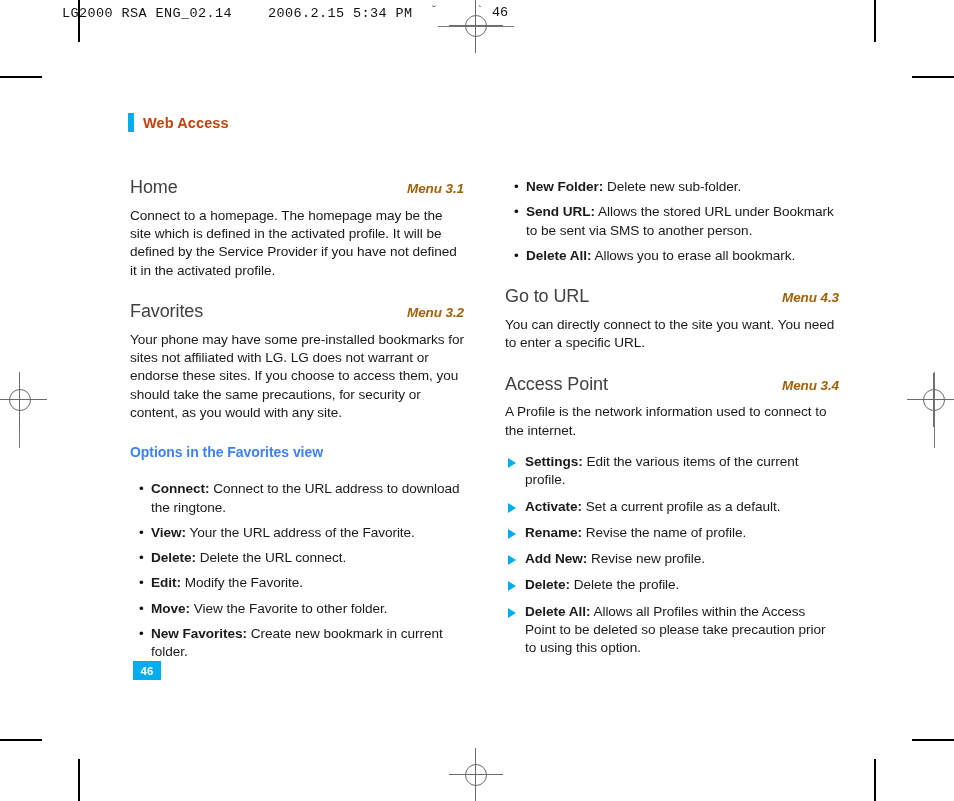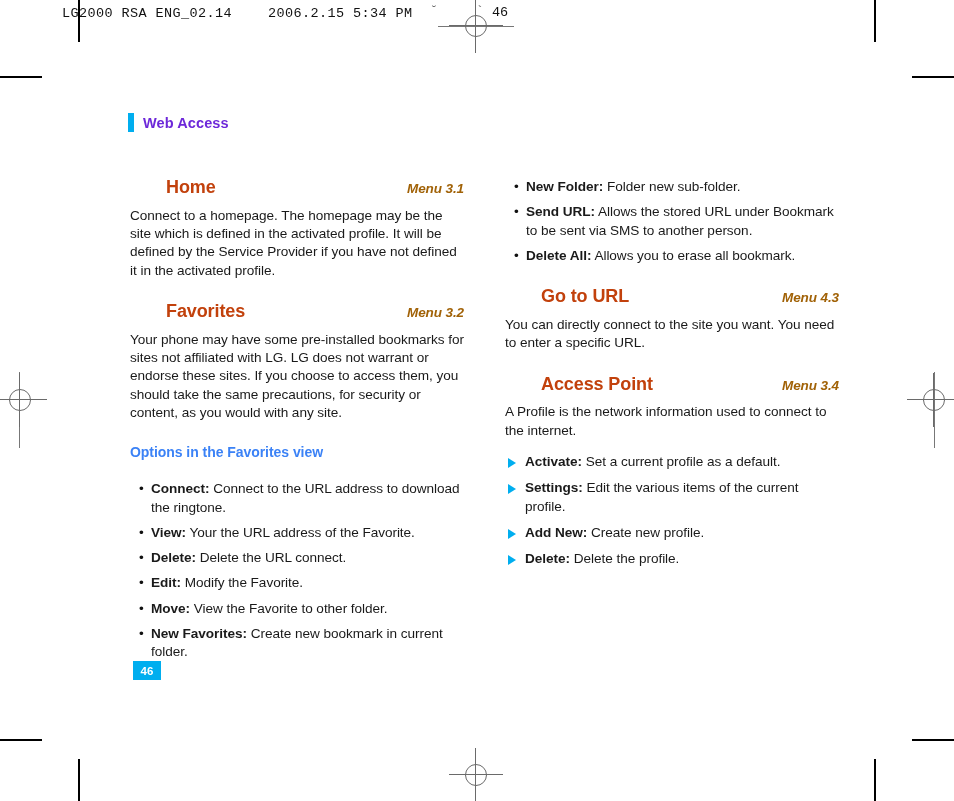--- a/index.html
+++ b/index.html
@@ -112,7 +112,7 @@
     font-size: 14.5px;
     font-weight: bold;
     letter-spacing: 0.1px;
-    color: #6d28d9;
+    color: #c2410c;
   }
 
   .col {

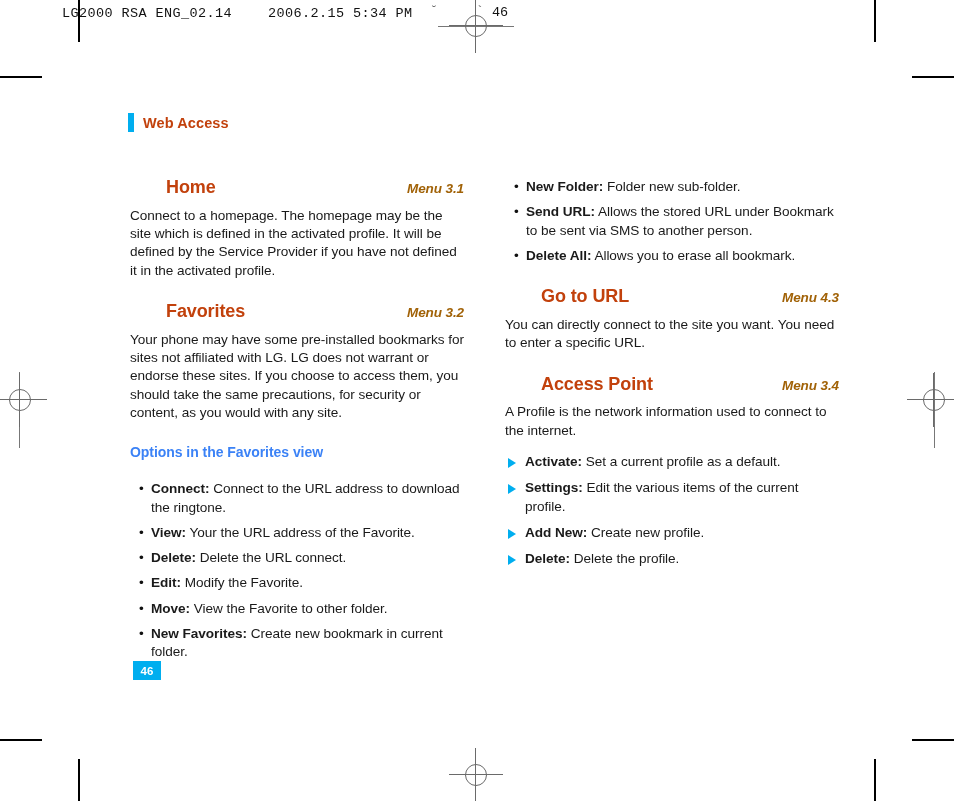--- a/index.html
+++ b/index.html
@@ -132,11 +132,10 @@
   .section-head.gap-top { margin-top: 22px; }
   .section-title {
     font-size: 18px;
-    font-weight: bold;
-    color: #c2410c;
+    font-weight: normal;
+    color: #404040;
     letter-spacing: -0.1px;
     line-height: 1.1;
-    margin-left: 36px;
   }
   .section-menu {
     font-size: 13.5px;

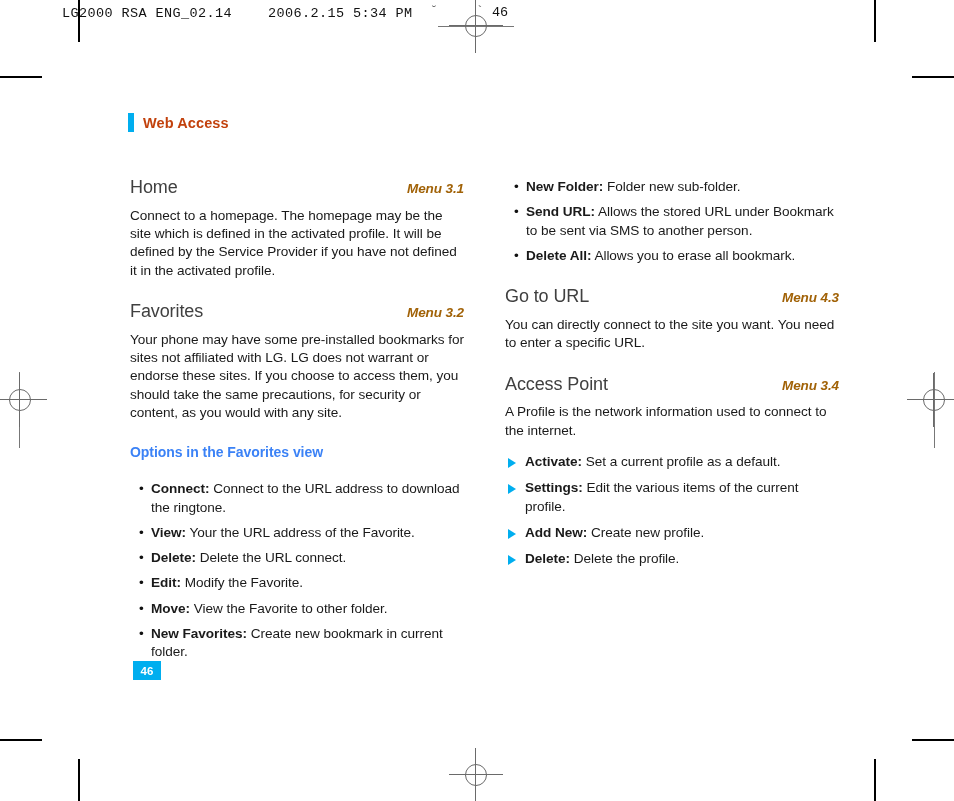--- a/index.html
+++ b/index.html
@@ -323,7 +323,7 @@
     <ul class="blist">
       <li>
         <span class="dot">•</span>
-        <span class="lbl">New Folder:</span><span> Folder new sub-folder.</span>
+        <span class="lbl">New Folder:</span><span> Delete new sub-folder.</span>
       </li>
       <li>
         <span class="dot">•</span>

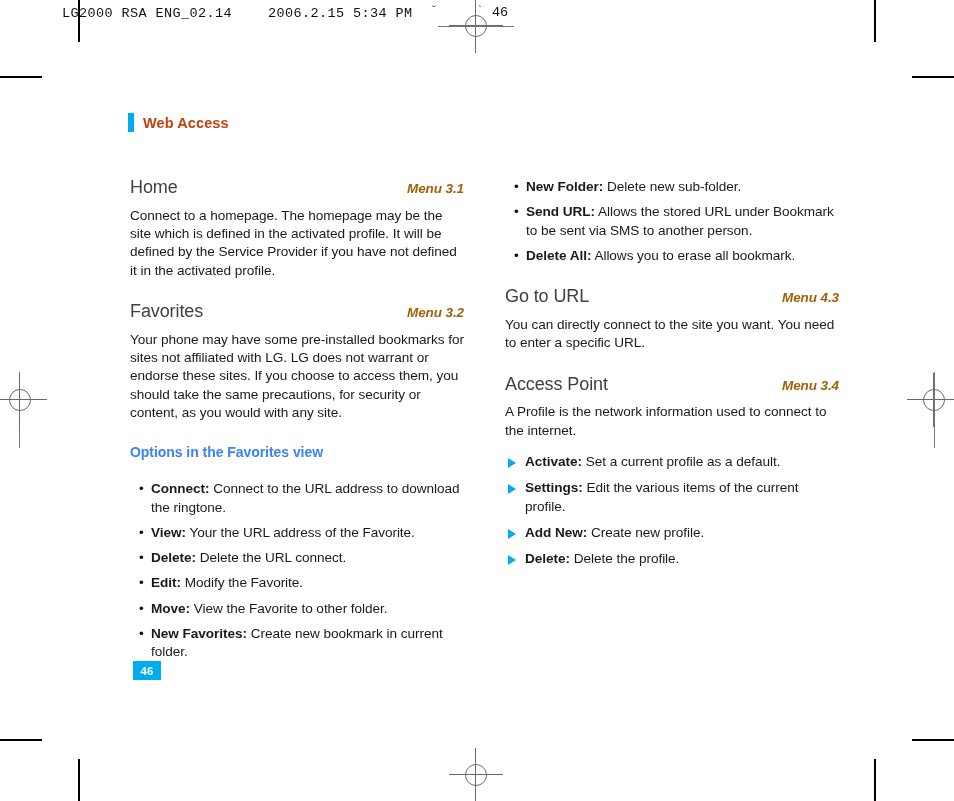--- a/index.html
+++ b/index.html
@@ -350,11 +350,11 @@
     <ul class="tlist" style="margin-top:13px;">
       <li>
         <span class="tri"></span>
+        <span class="lbl">Settings:</span><span> Edit the various items of the current profile.</span>
+      </li>
+      <li>
+        <span class="tri"></span>
         <span class="lbl">Activate:</span><span> Set a current profile as a default.</span>
-      </li>
-      <li>
-        <span class="tri"></span>
-        <span class="lbl">Settings:</span><span> Edit the various items of the current profile.</span>
       </li>
       <li>
         <span class="tri"></span>

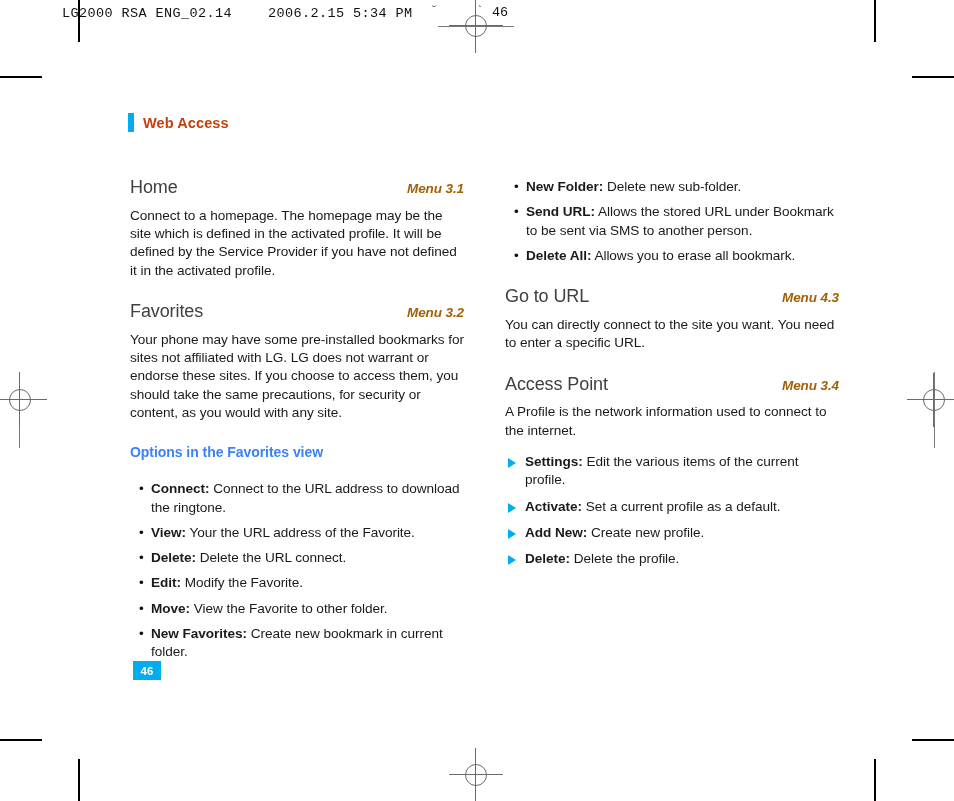--- a/index.html
+++ b/index.html
@@ -358,6 +358,10 @@
       </li>
       <li>
         <span class="tri"></span>
+        <span class="lbl">Rename:</span><span> Revise the name of profile.</span>
+      </li>
+      <li>
+        <span class="tri"></span>
         <span class="lbl">Add New:</span><span> Create new profile.</span>
       </li>
       <li>

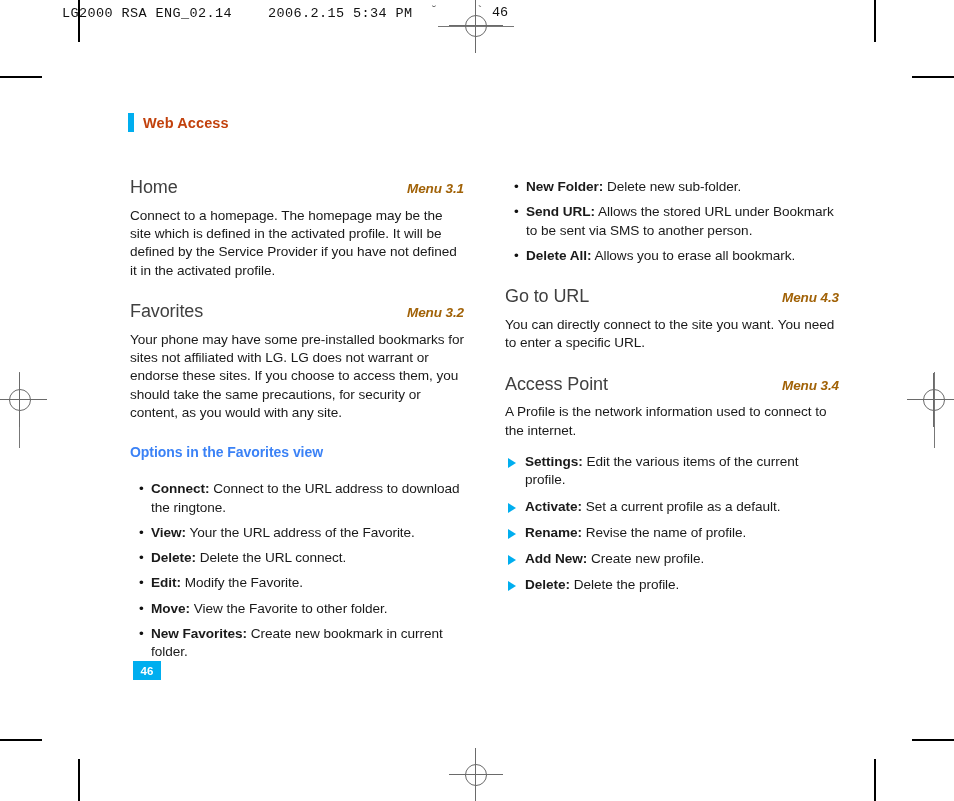--- a/index.html
+++ b/index.html
@@ -362,7 +362,7 @@
       </li>
       <li>
         <span class="tri"></span>
-        <span class="lbl">Add New:</span><span> Create new profile.</span>
+        <span class="lbl">Add New:</span><span> Revise new profile.</span>
       </li>
       <li>
         <span class="tri"></span>

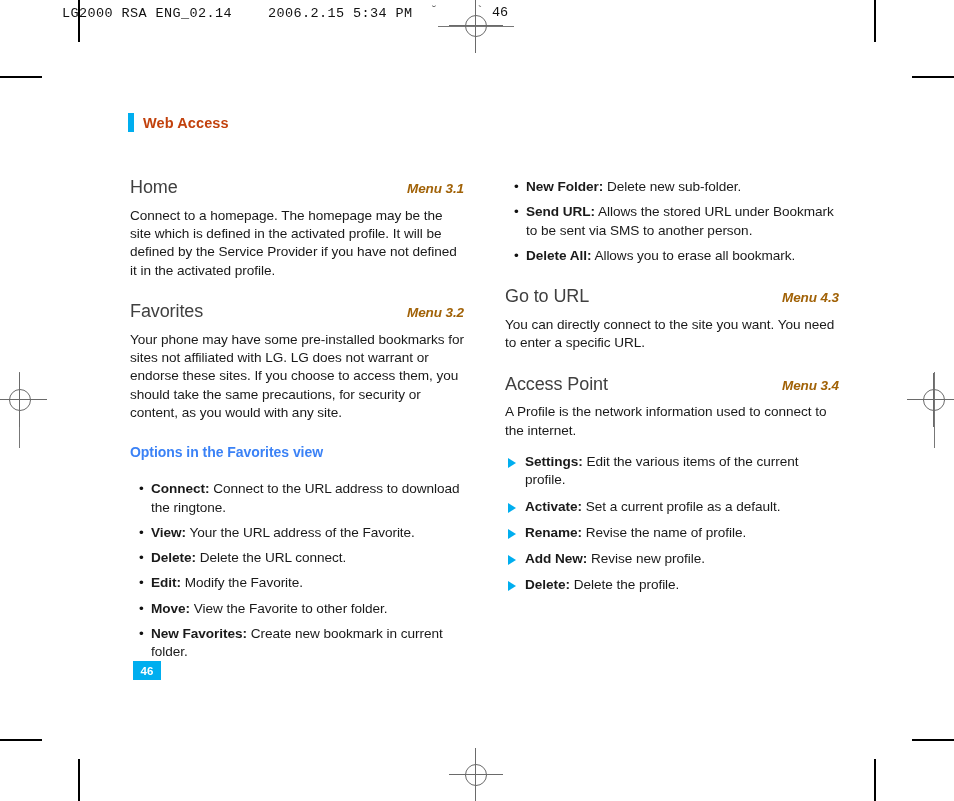--- a/index.html
+++ b/index.html
@@ -368,6 +368,10 @@
         <span class="tri"></span>
         <span class="lbl">Delete:</span><span> Delete the profile.</span>
       </li>
+      <li>
+        <span class="tri"></span>
+        <span class="lbl">Delete All:</span><span> Allows all Profiles within the Access Point to be deleted so please take precaution prior to using this option.</span>
+      </li>
     </ul>
   </div>
 

